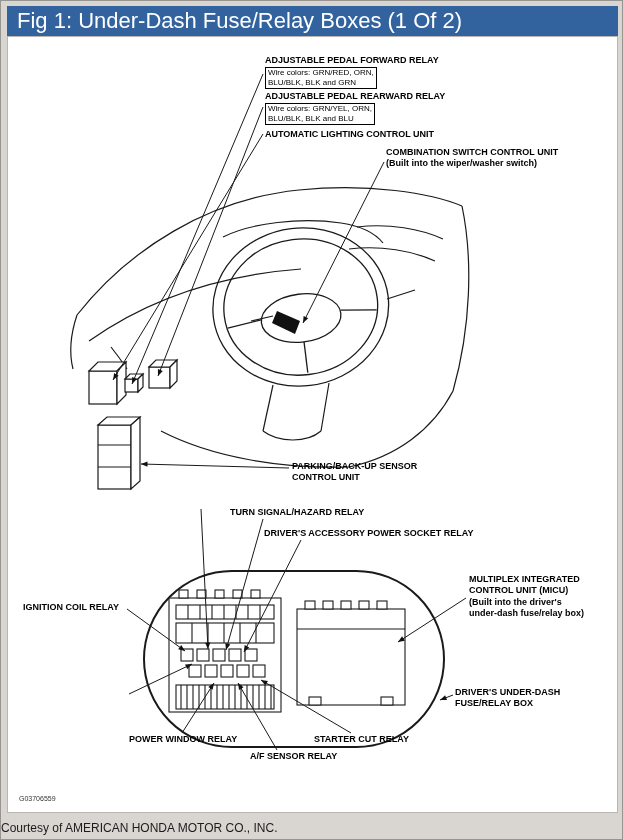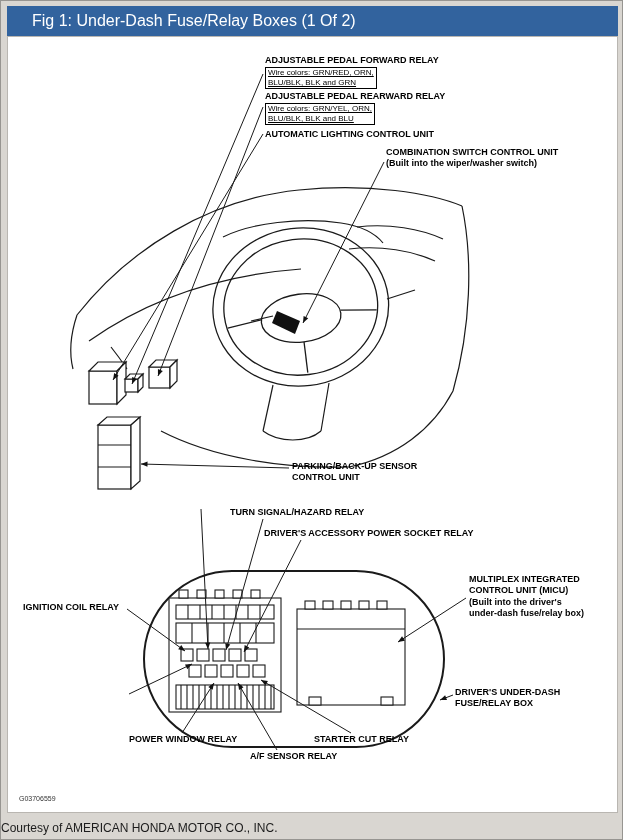--- a/index.html
+++ b/index.html
@@ -6,7 +6,7 @@
   .page{position:relative;width:623px;height:840px;background:#d9d6d1;border:1px solid #979591;
         font-family:"Liberation Sans",sans-serif;overflow:hidden;box-sizing:border-box;}
   .titlebar{position:absolute;left:6px;top:5px;width:611px;height:30px;background:#32639e;
-            color:#fff;font-size:16px;line-height:30px;padding-left:25px;box-sizing:border-box;
+            color:#fff;font-size:22px;line-height:30px;padding-left:10px;box-sizing:border-box;
             white-space:nowrap;overflow:hidden;}
   .content{position:absolute;left:6px;top:35px;width:611px;height:777px;background:#fff;
            border:1px solid #b9b6b1;box-sizing:border-box;}

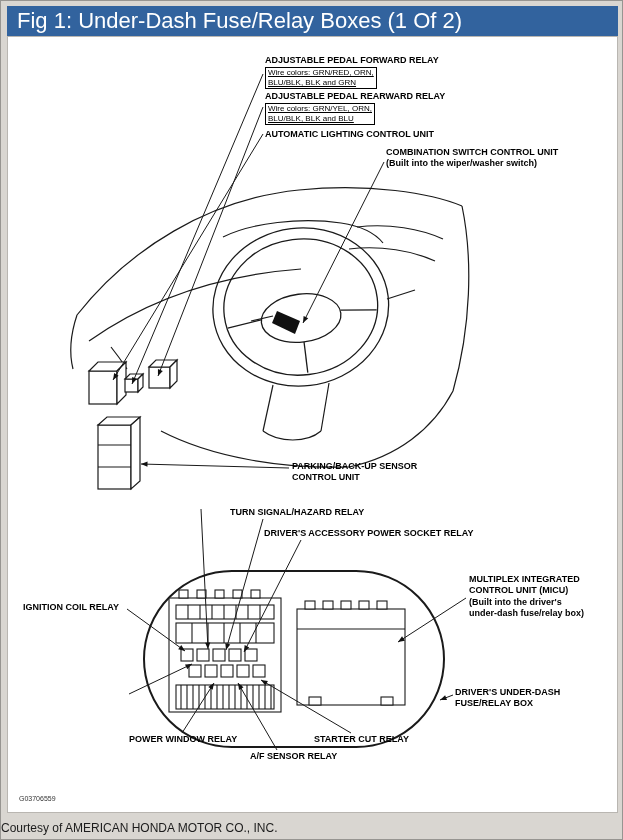--- a/index.html
+++ b/index.html
@@ -13,7 +13,7 @@
   .dsvg{position:absolute;left:0;top:0;width:623px;height:840px;}
   .callout{position:absolute;font:bold 9px/1.25 "Liberation Sans",sans-serif;color:#000;white-space:nowrap;}
   .wirebox{display:inline-block;border:1px solid #000;font-weight:normal;font-size:8px;
-           line-height:1.25;padding:0 2px;margin-top:1px;background:#fff;text-decoration:underline;}
+           line-height:1.25;padding:0 2px;margin-top:1px;background:#fff;}
   .figcode{position:absolute;left:18px;top:794px;font:7px "Liberation Sans",sans-serif;color:#333;}
   .courtesy{position:absolute;left:0;top:820px;width:623px;text-align:left;
             font:12px "Liberation Sans",sans-serif;color:#1c1c1c;}

